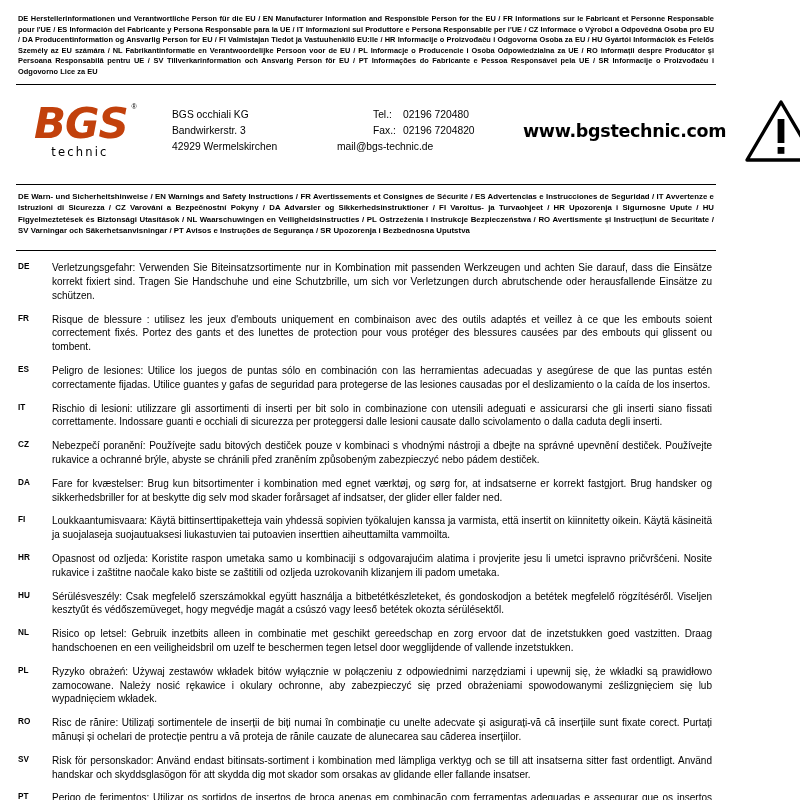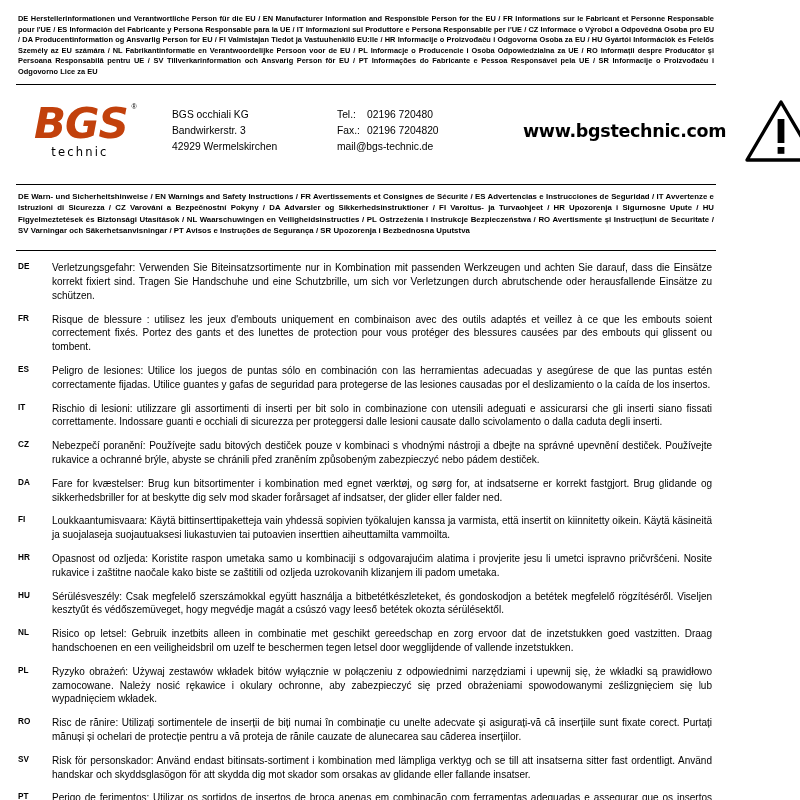--- a/index.html
+++ b/index.html
@@ -94,6 +94,7 @@
   .contact-cell .lbl {
     display: inline-block;
     width: 30px;
+    margin-left: 36px;
   }
   .web-cell {
     flex: 1 1 auto;

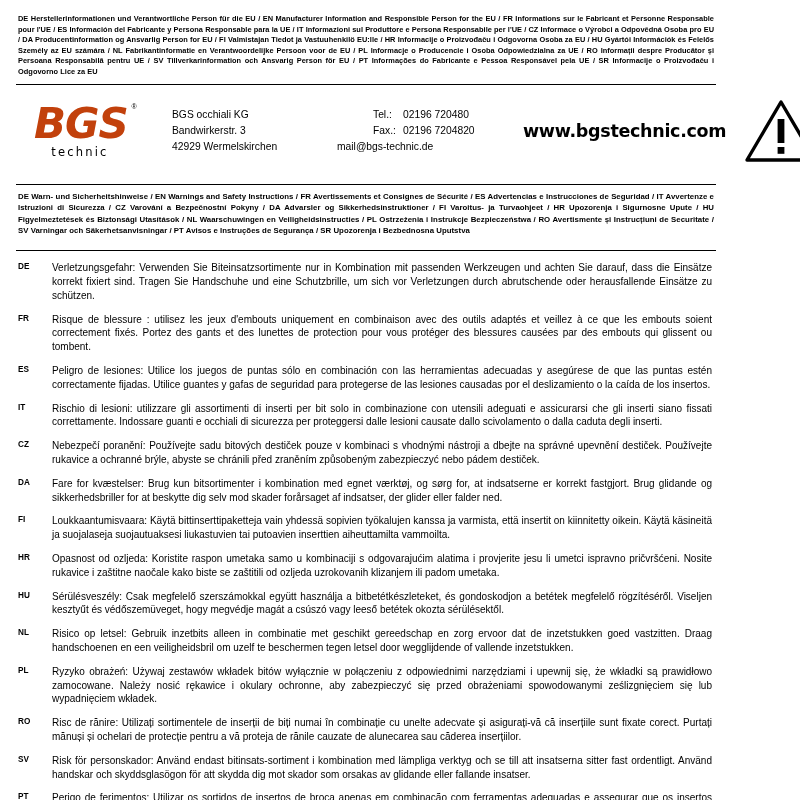--- a/index.html
+++ b/index.html
@@ -225,7 +225,7 @@
     </div>
     <div class="lang-row">
       <div class="lang-code">DA</div>
-      <div class="lang-text">Fare for kvæstelser: Brug kun bitsortimenter i kombination med egnet værktøj, og sørg for, at indsatserne er korrekt fastgjort. Brug glidande og sikkerhedsbriller for at beskytte dig selv mod skader forårsaget af indsatser, der glider eller falder ned.</div>
+      <div class="lang-text">Fare for kvæstelser: Brug kun bitsortimenter i kombination med egnet værktøj, og sørg for, at indsatserne er korrekt fastgjort. Brug handsker og sikkerhedsbriller for at beskytte dig selv mod skader forårsaget af indsatser, der glider eller falder ned.</div>
     </div>
     <div class="lang-row">
       <div class="lang-code">FI</div>

